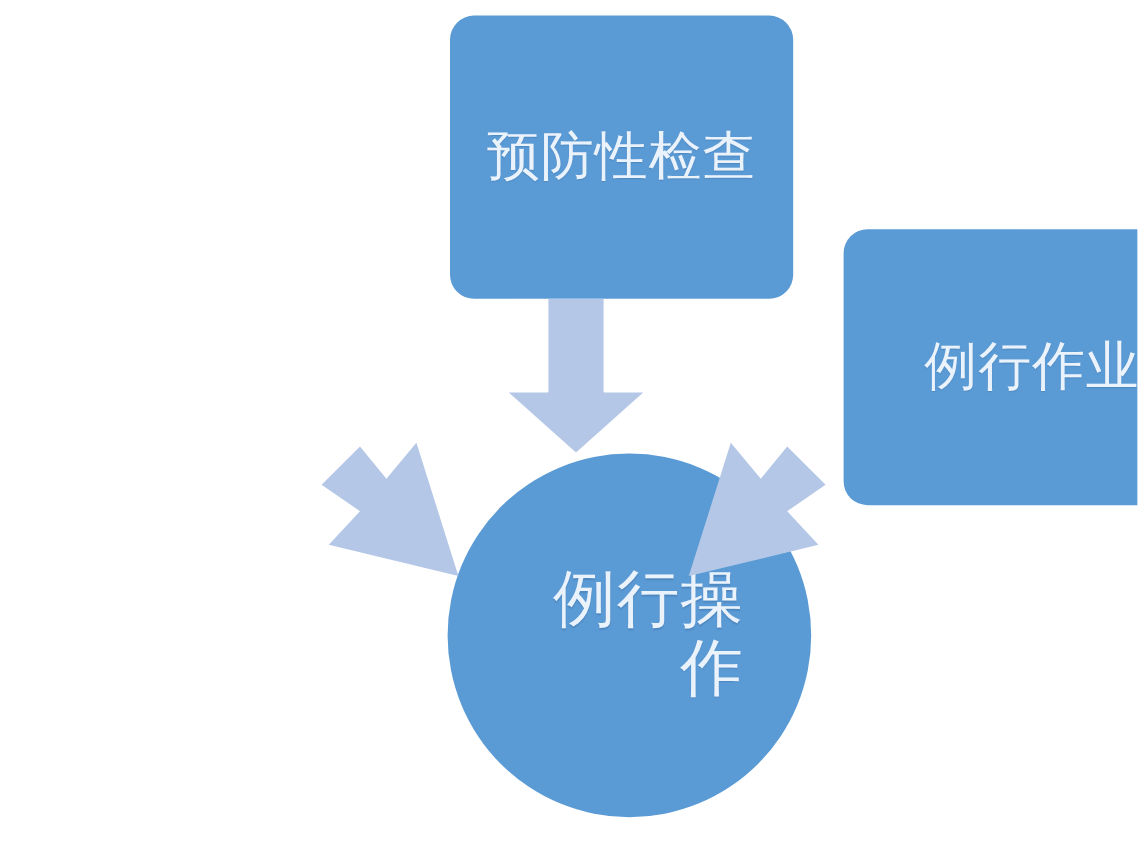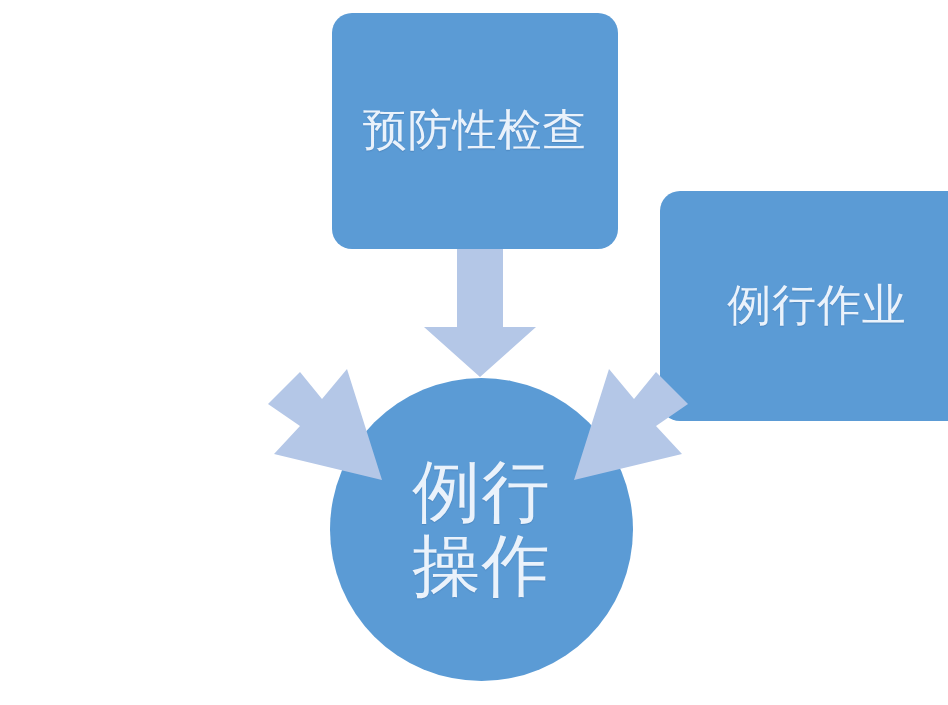--- a/index.html
+++ b/index.html
@@ -28,6 +28,7 @@
     letter-spacing: 0.02em;
     text-shadow: 0 1px 1px rgba(40,80,130,0.25);
     user-select: none;
+    margin-left: 43px;
   }
   .box {
     border-radius: 20px;

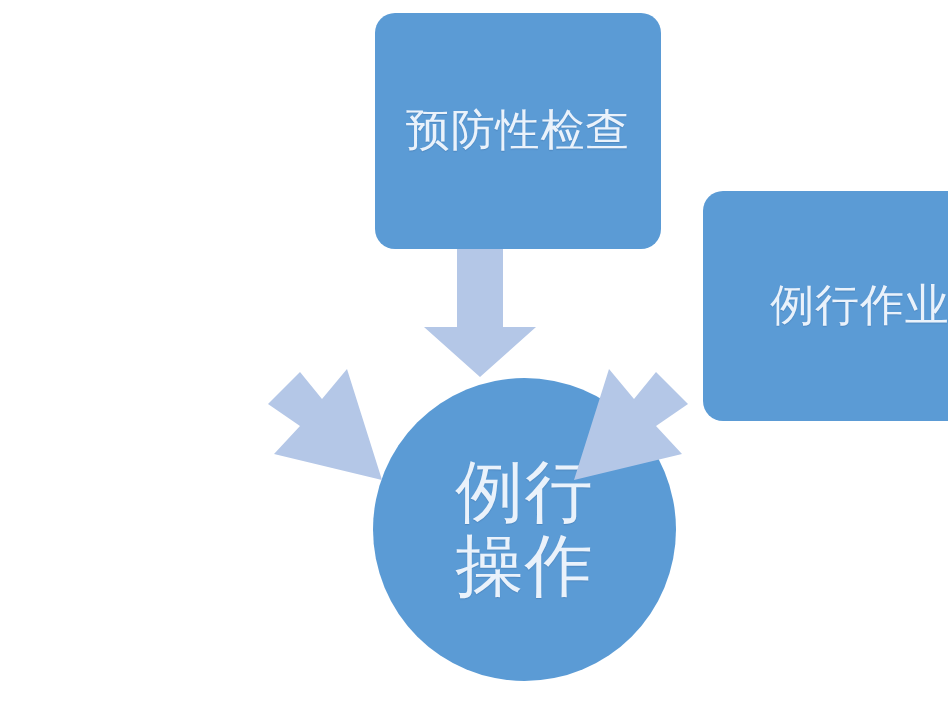--- a/index.html
+++ b/index.html
@@ -63,8 +63,9 @@
     top: 378px;
     width: 303px;
     height: 303px;
-    font-size: 68px;
+    font-size: 52px;
     padding: 0 56px;
+    text-align: right;
   }
   .node-center .label {
     display: block;

